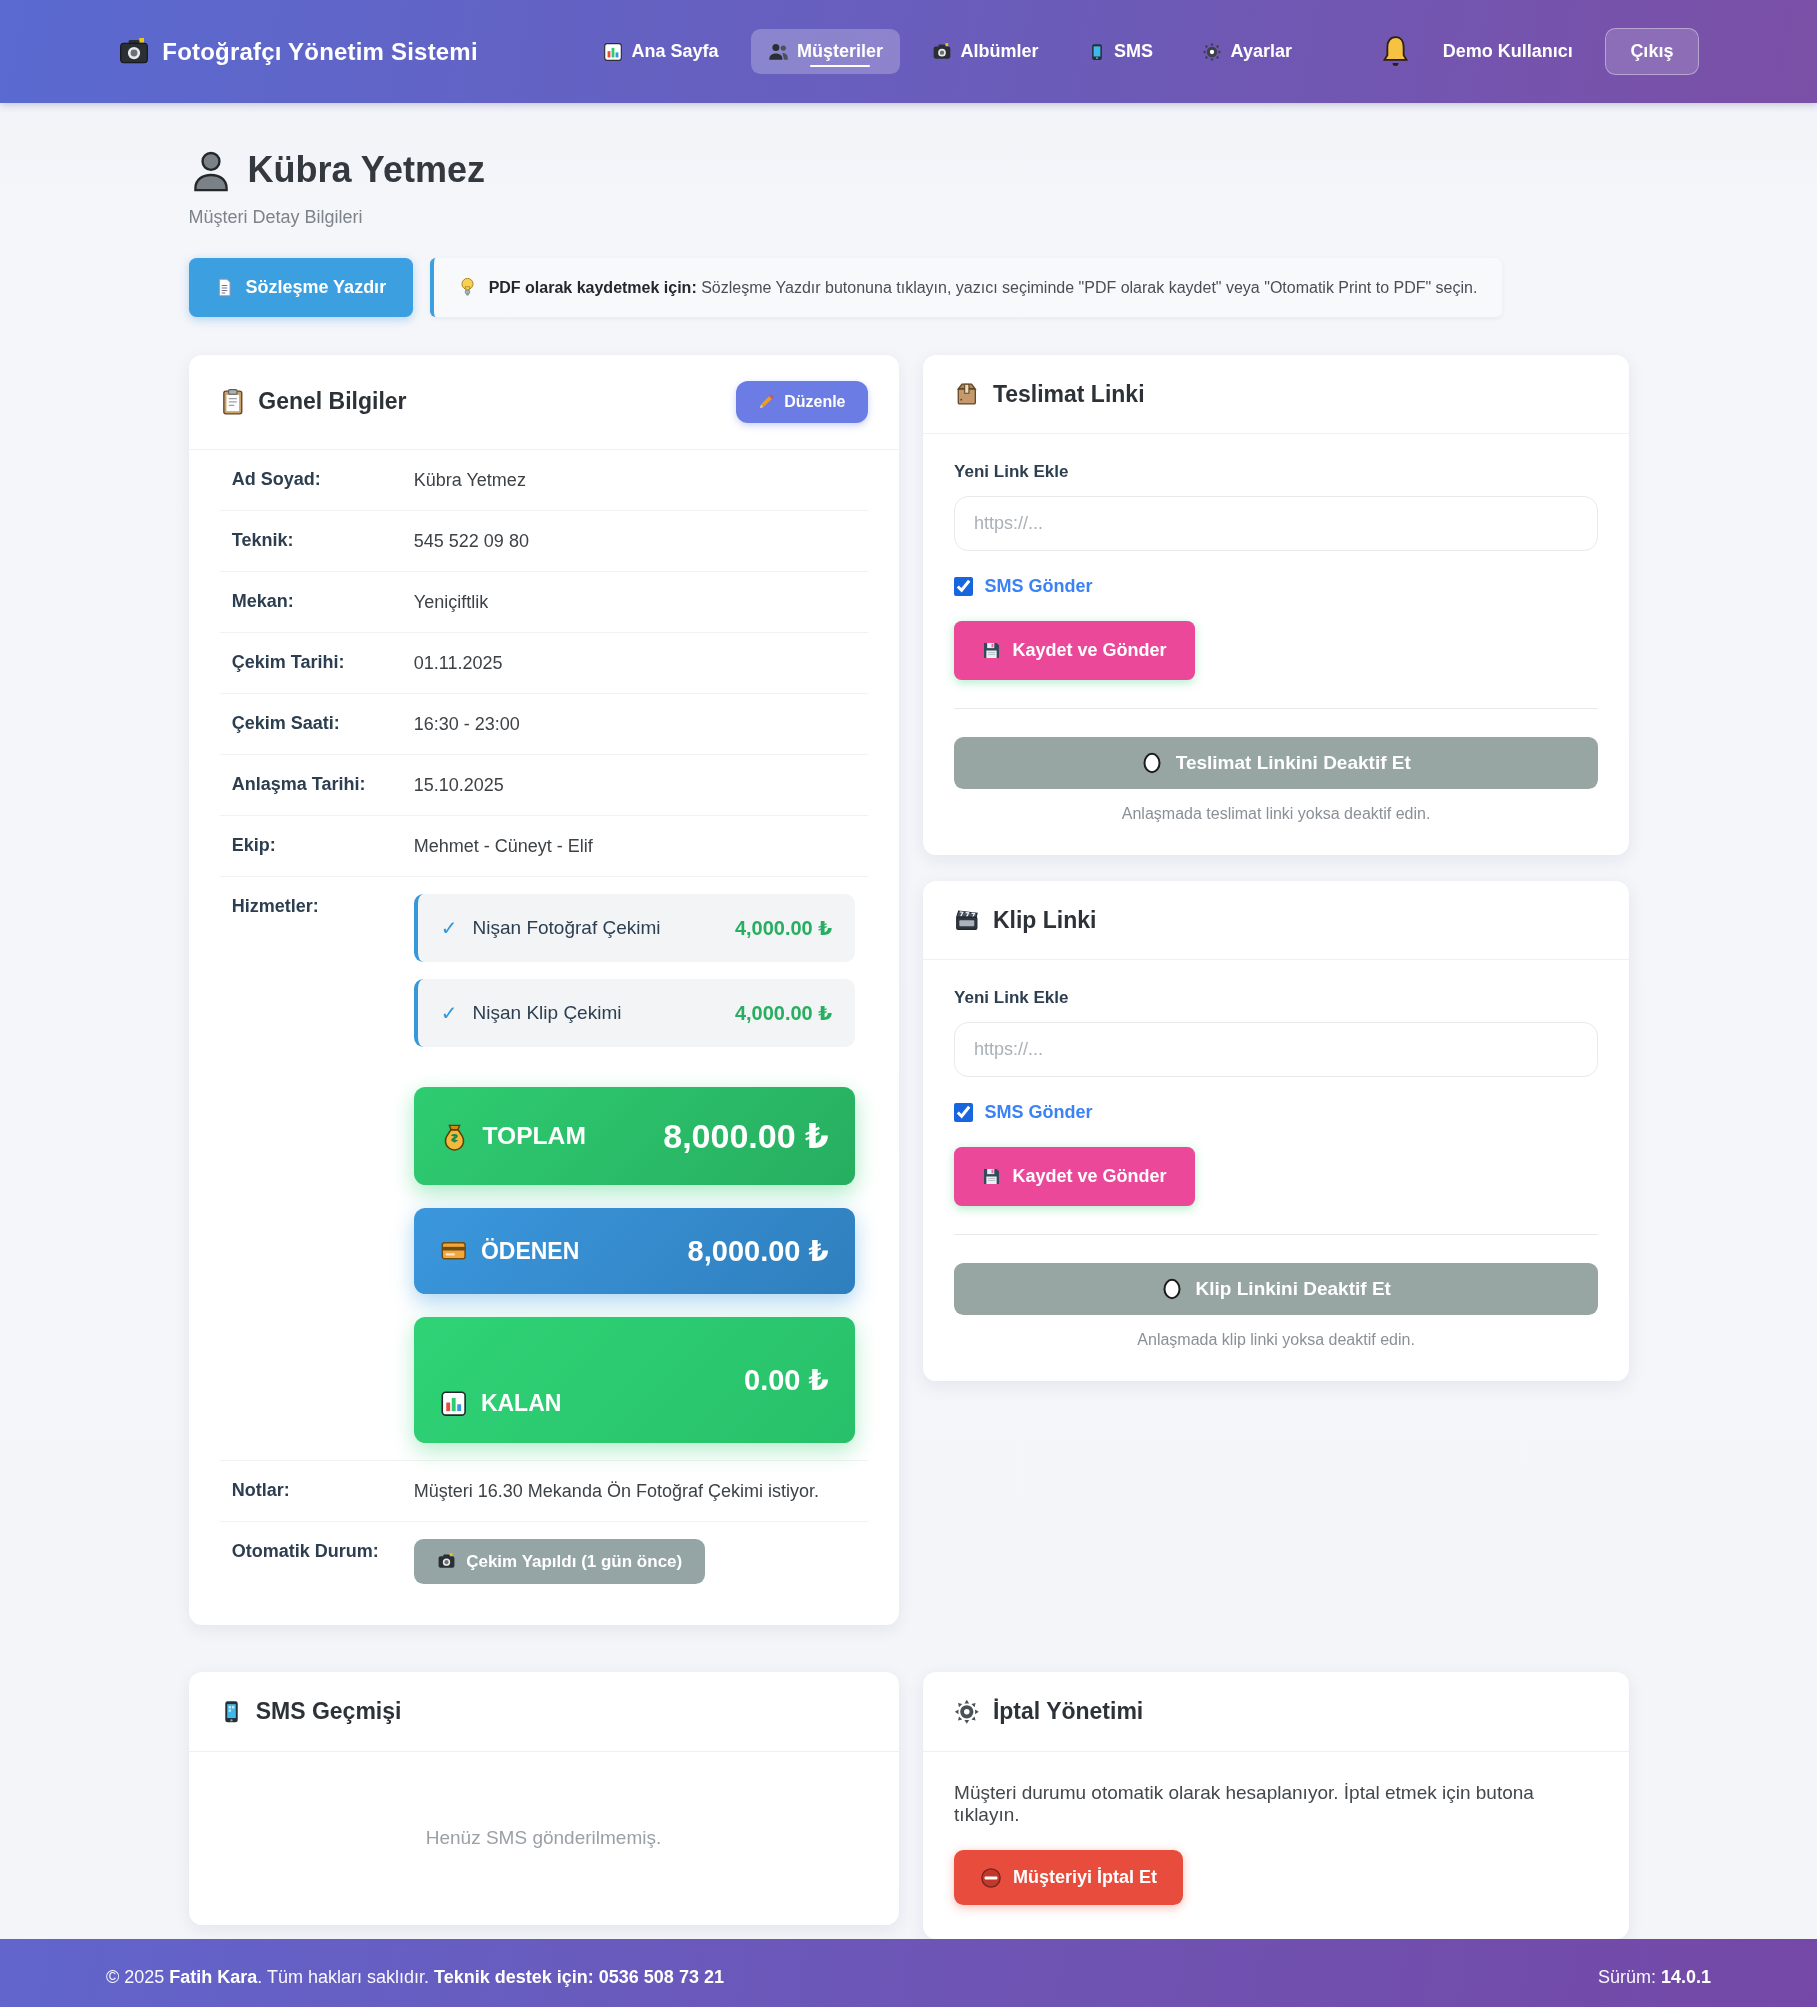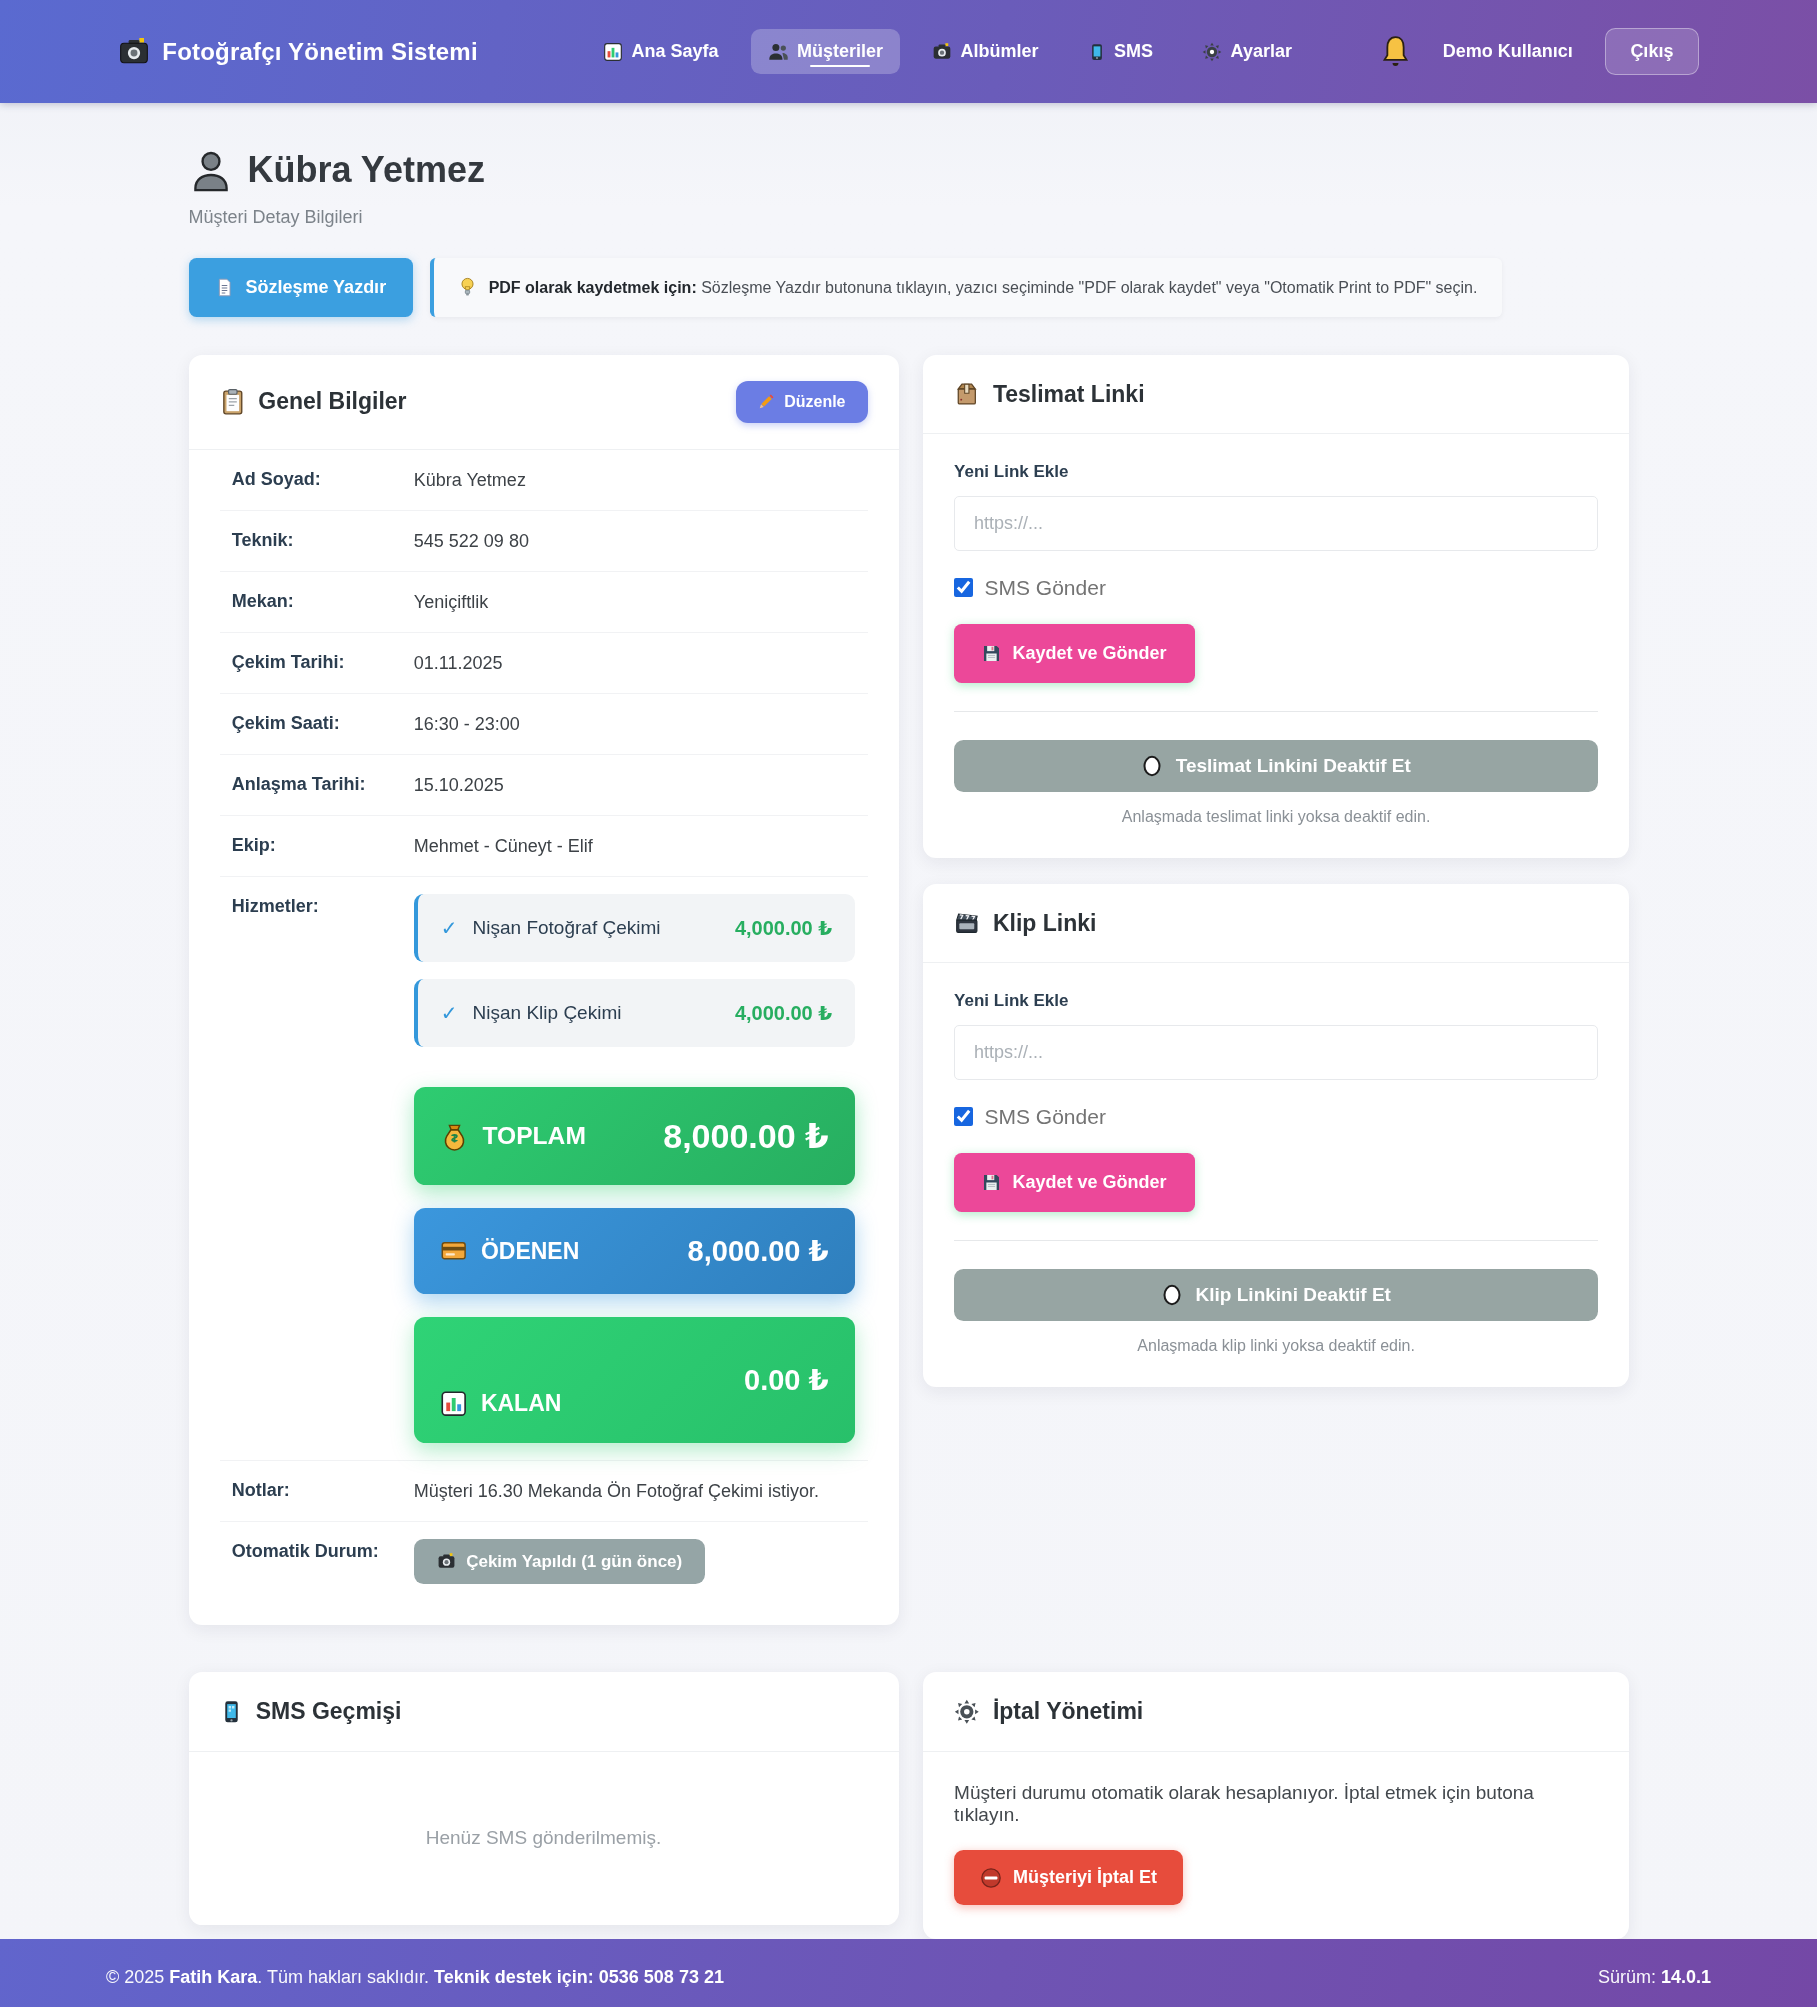--- a/index.html
+++ b/index.html
@@ -142,7 +142,7 @@
   .link-body{ padding:28px 31px 32px; }
   .field-label{ font-size:17px; font-weight:bold; color:#2c3e50; margin-bottom:14px; }
   .url-input{
-    width:100%; height:55px; border:1.9px solid #e7e9ec; border-radius:5px;
+    width:100%; height:55px; border:1.9px solid #e7e9ec; border-radius:14px;
     padding:16px 19px; font-size:18px; font-family:inherit; color:#333; background:#fff;
   }
   .url-input::placeholder{ color:#aab0b6; }

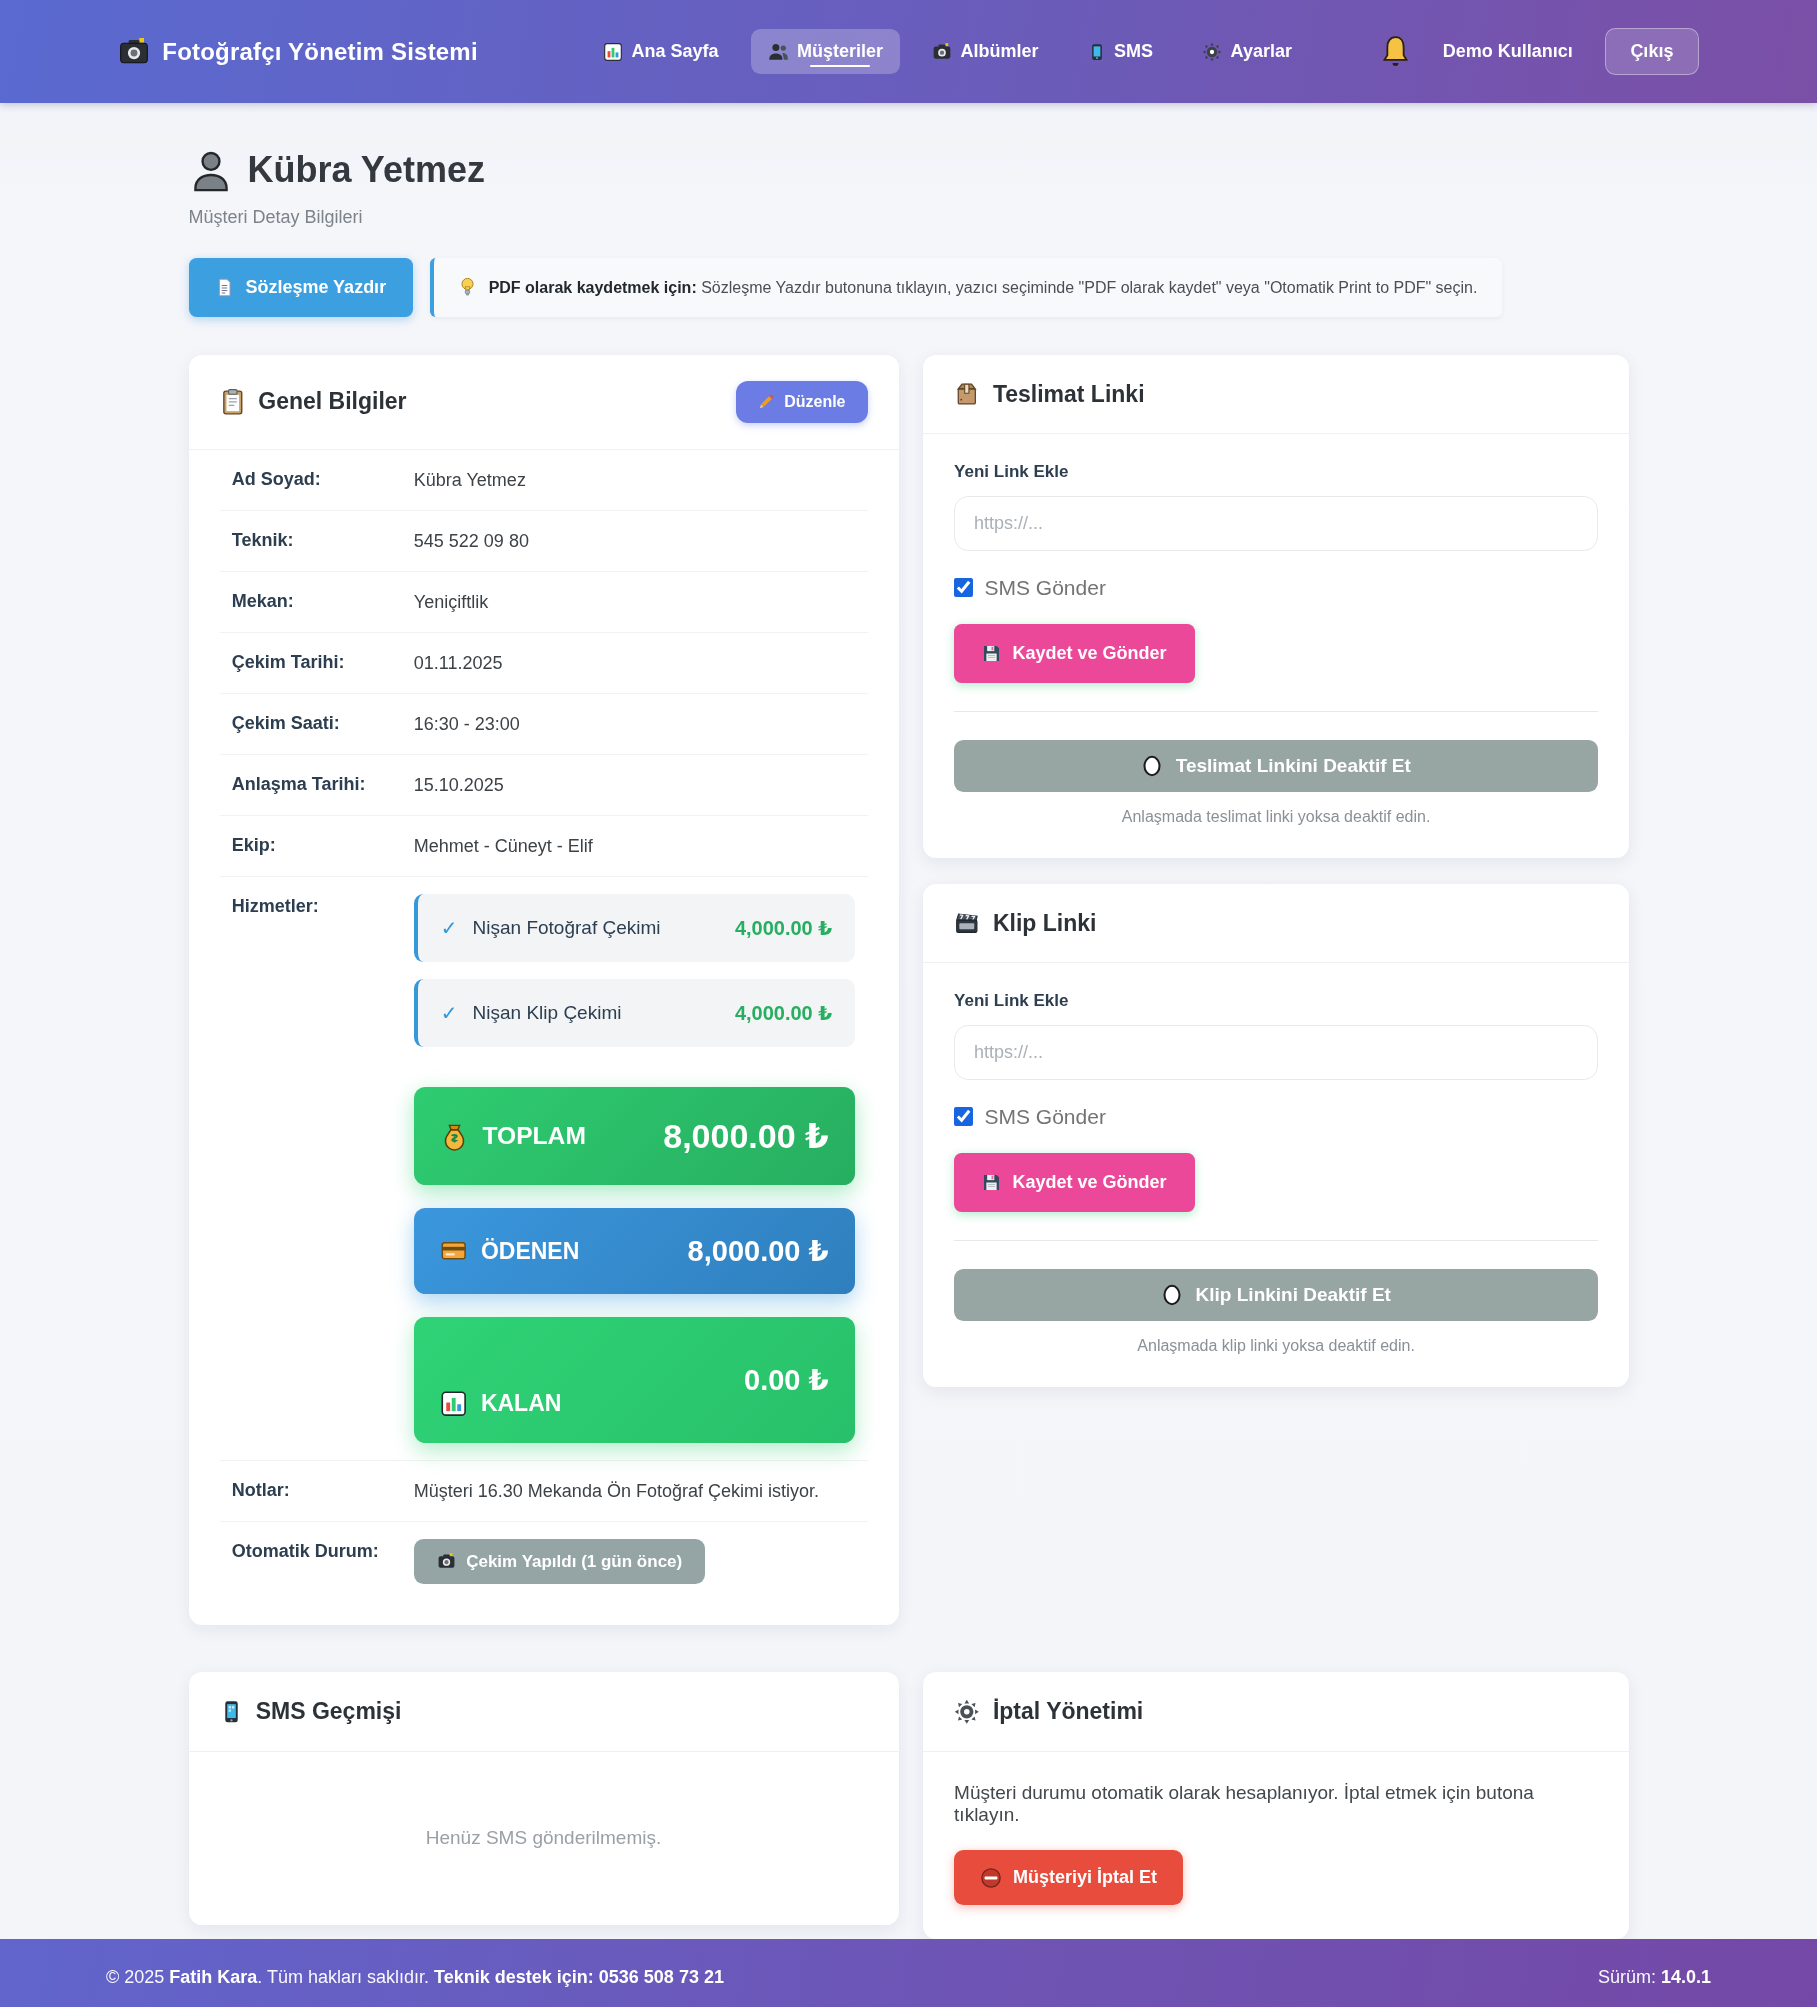--- a/index.html
+++ b/index.html
@@ -148,7 +148,7 @@
   .url-input::placeholder{ color:#aab0b6; }
   .check-row{ display:flex; align-items:center; gap:11.4px; margin-top:24.6px; }
   .check-row input{ width:19px; height:19px; accent-color:#1766e0; cursor:pointer; }
-  .check-row label{ font-size:21px; font-weight:400; color:#737373; cursor:pointer; }
+  .check-row label{ font-size:18px; font-weight:700; color:#3b82f6; cursor:pointer; }
   .save-btn{
     display:flex; align-items:center; gap:11.4px;
     background:#ec4899; color:#fff; border:none; cursor:pointer;

